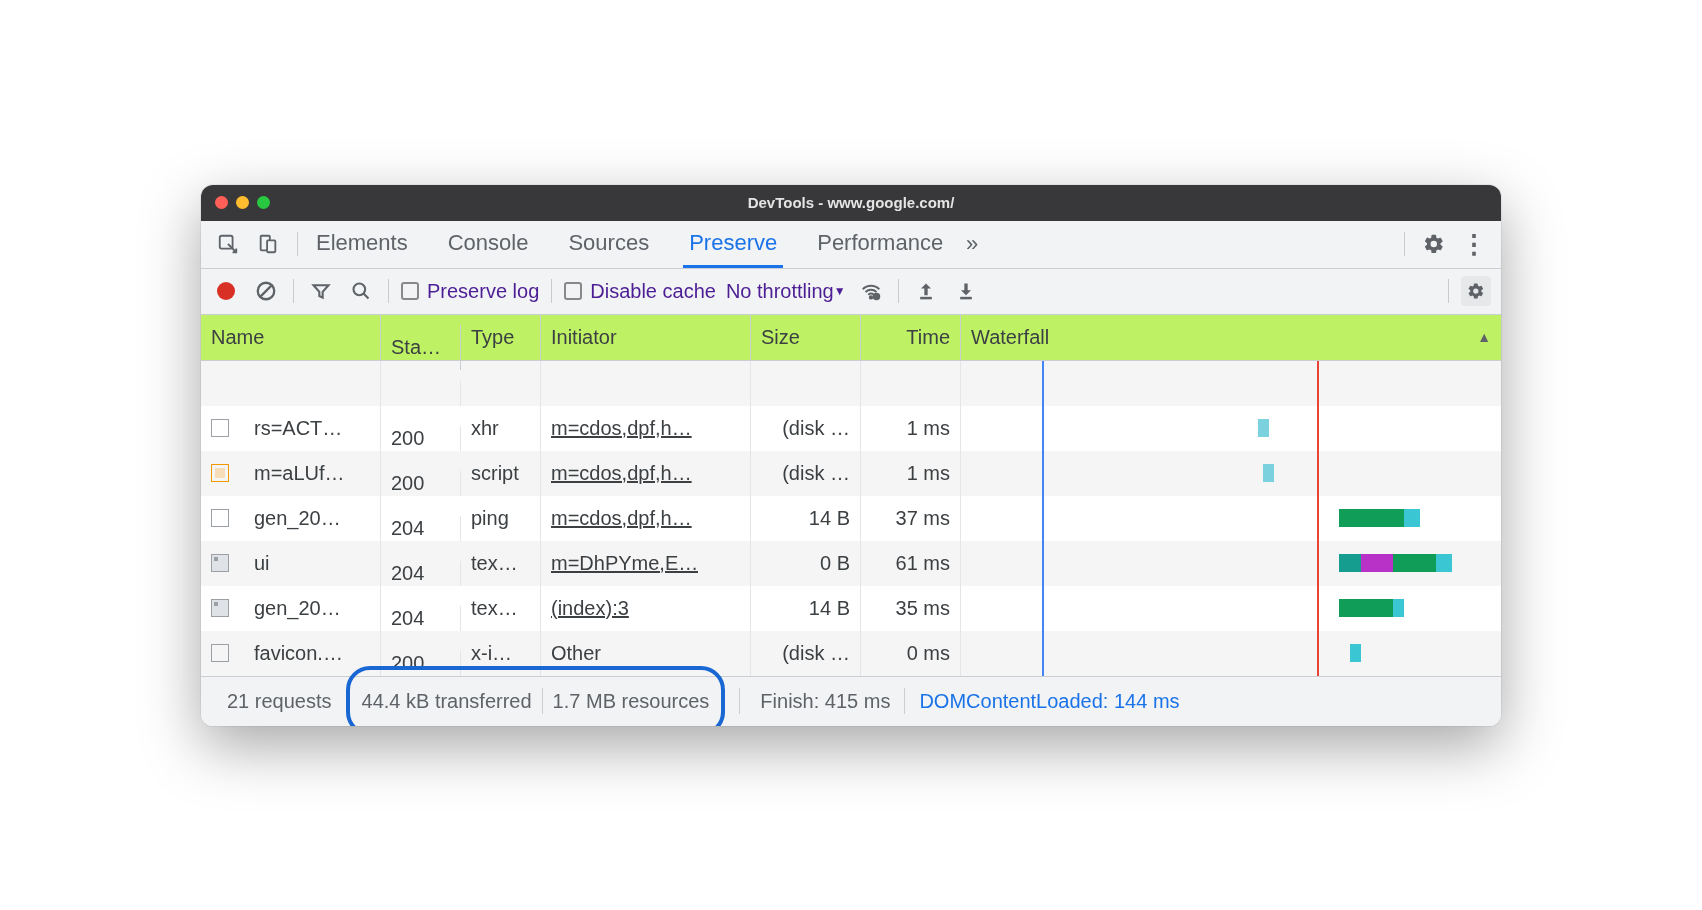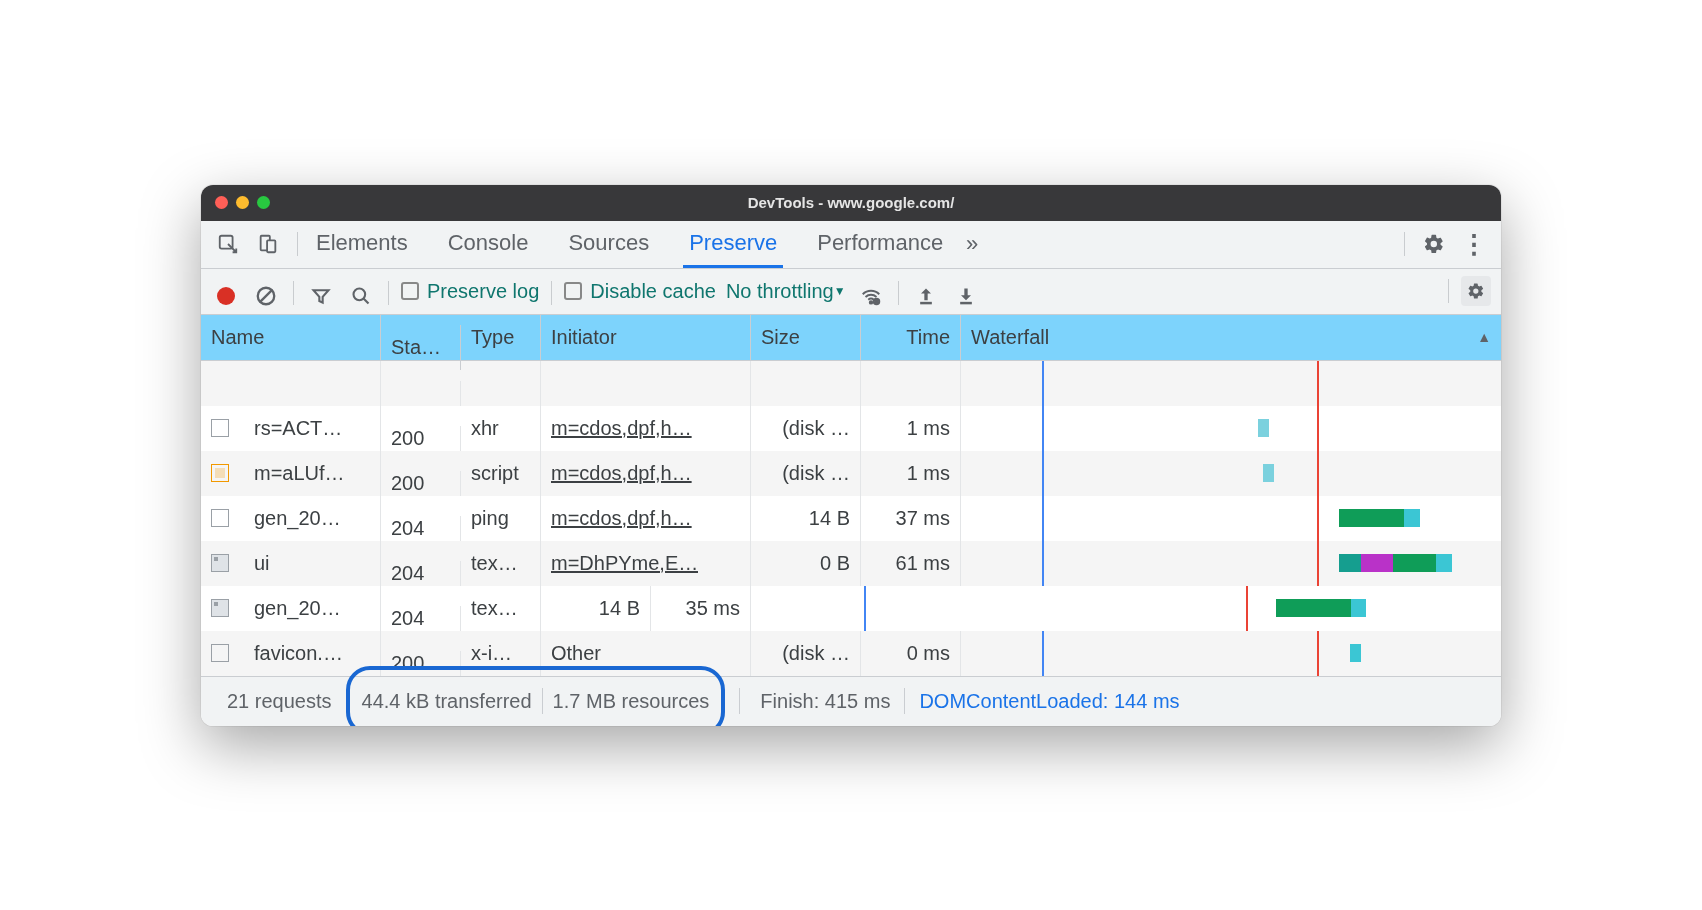--- a/index.html
+++ b/index.html
@@ -55,8 +55,8 @@
   .tabbar .spacer { flex:1; }
   .toolbar {
     background:#f1f3f4; border-bottom:1px solid #cacdd1;
-    display:flex; height:46px; padding:12px 10px; gap:10px;
-    font-size:20px; color:#0f766e;
+    display:flex; align-items:center; height:46px; padding:12px 10px; gap:10px;
+    font-size:20px; color:#4c1d95;
   }
   .toolbar .sep { width:1px; height:24px; background:#c9cccf; margin:0 2px;}
   .rec { width:18px; height:18px; border-radius:50%; background:#d93025; }

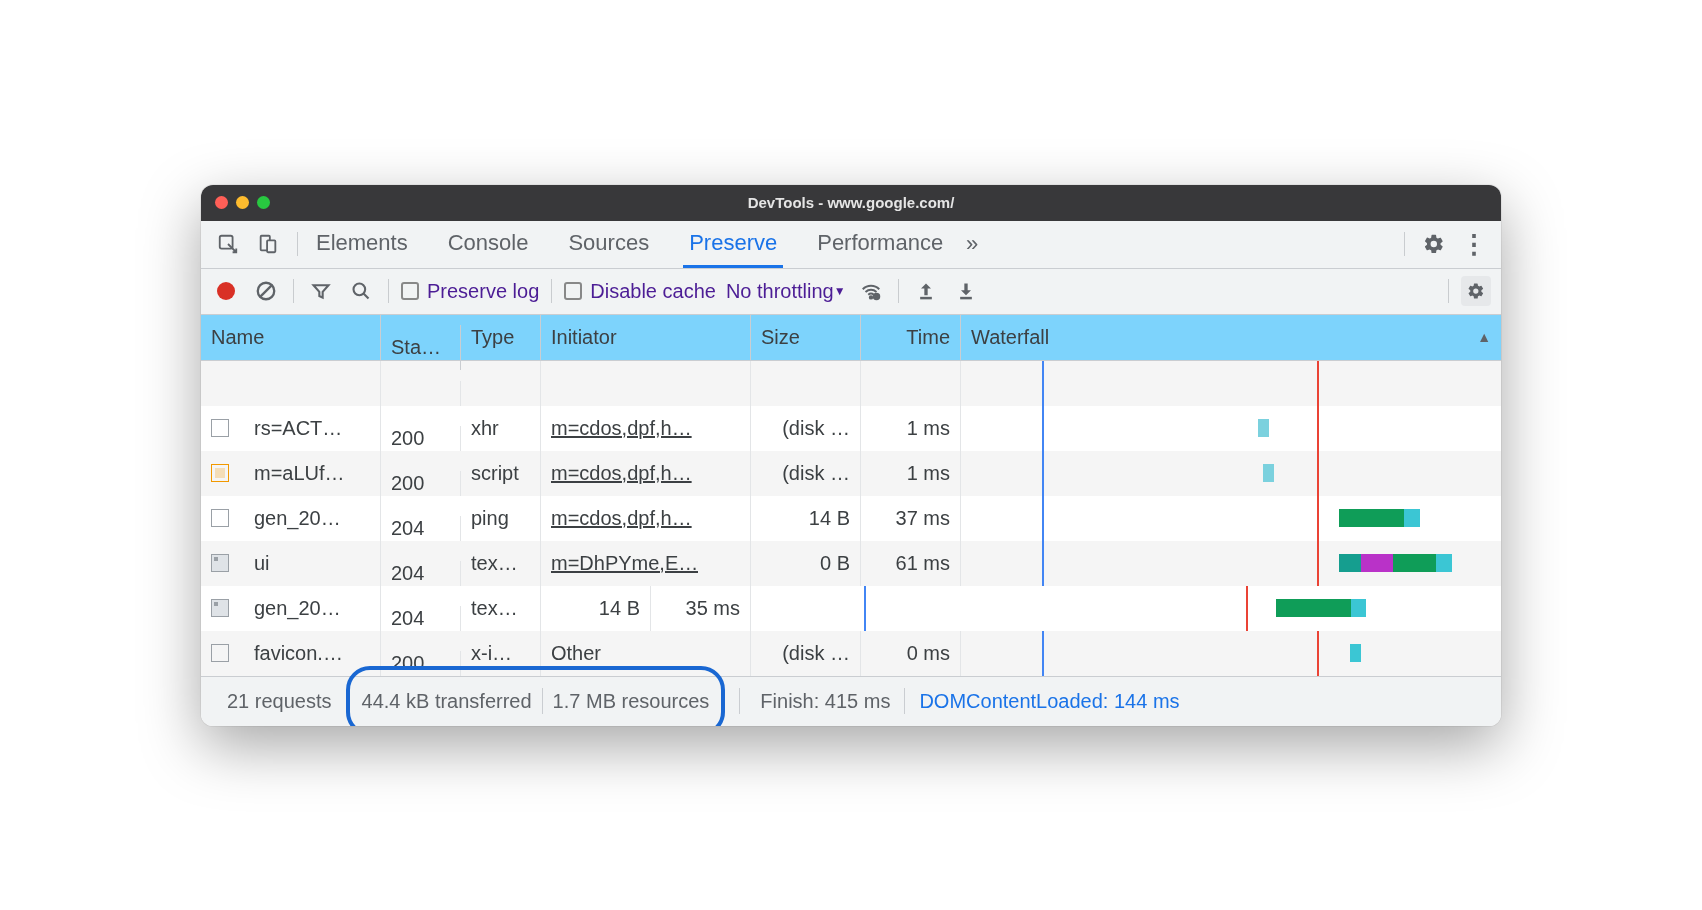--- a/index.html
+++ b/index.html
@@ -68,7 +68,7 @@
   .gearbox { background:#e6e8ea; padding:4px 6px; border-radius:4px;}
   .table { width:100%; }
   .thead {
-    display:flex; background:#7dd3fc; border-bottom:1px solid #cacdd1;
+    display:flex; background:#bef264; border-bottom:1px solid #cacdd1;
     font-size:20px; color:#3c4043; height:46px; align-items:center;
   }
   .th { padding:0 10px; border-right:1px solid #cacdd1; height:100%; display:flex; align-items:center; overflow:hidden; white-space:nowrap; text-overflow:ellipsis;}

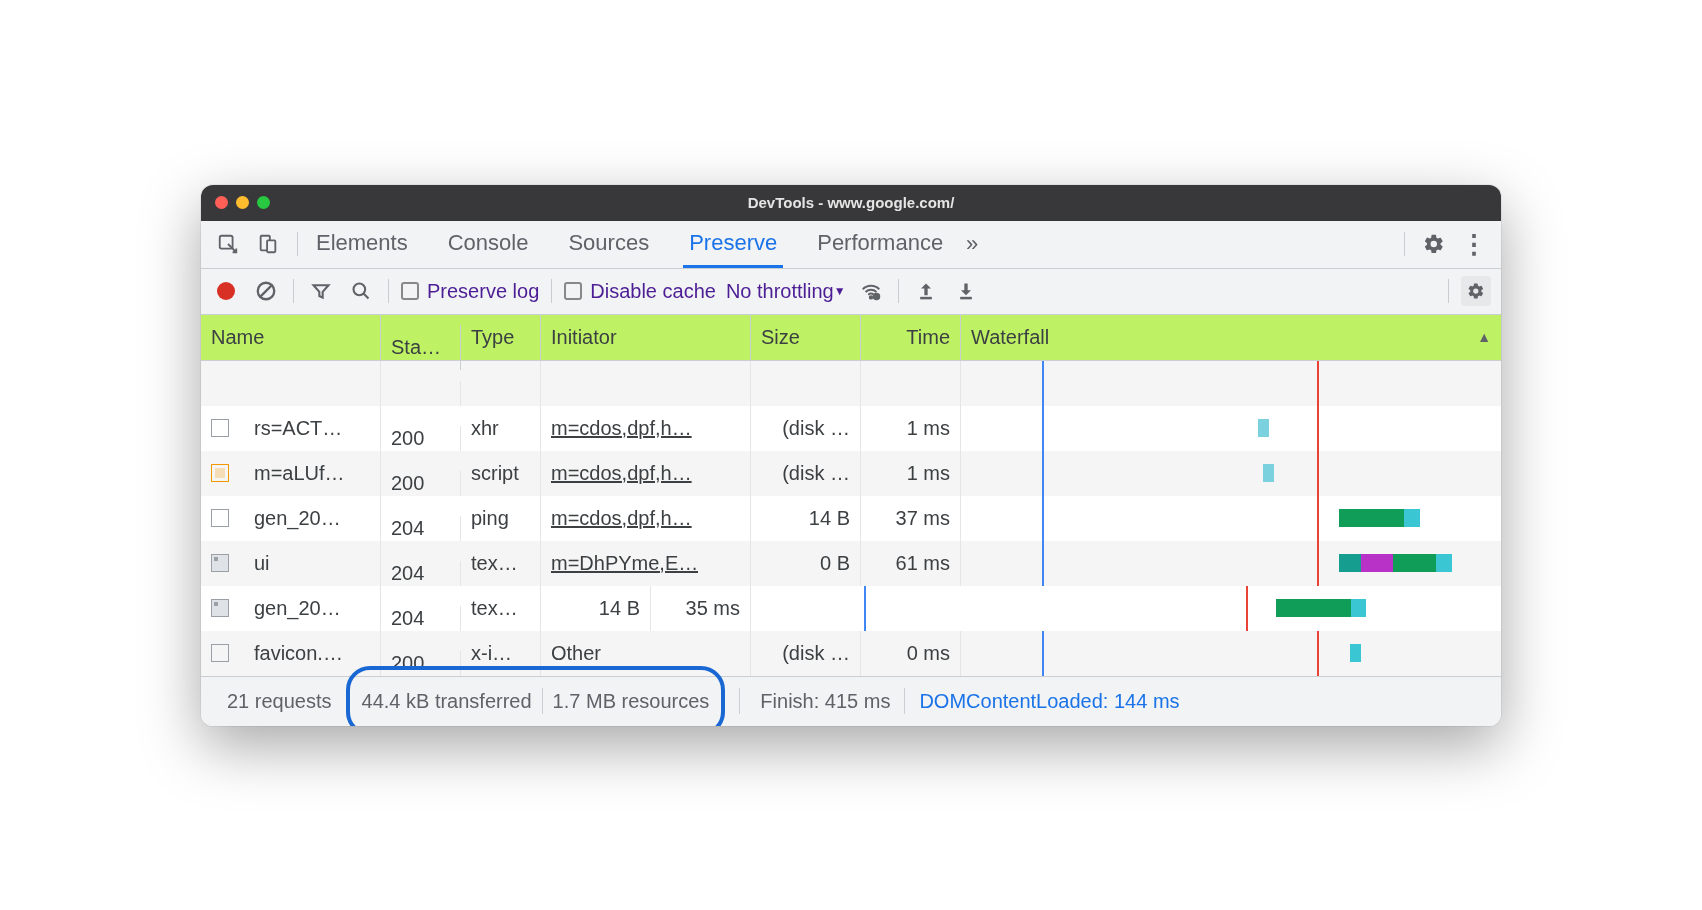--- a/index.html
+++ b/index.html
@@ -351,6 +351,9 @@
           </div>
     <div class="cell col-status">204</div>
     <div class="cell col-type">tex…</div>
+    <div class="cell col-initiator">
+            <span class="initiator-link">(index):3</span>
+          </div>
     <div class="cell col-size col-size-cell">14 B</div>
     <div class="cell col-time">35 ms</div>
     <div class="cell col-waterfall wf-cell">

